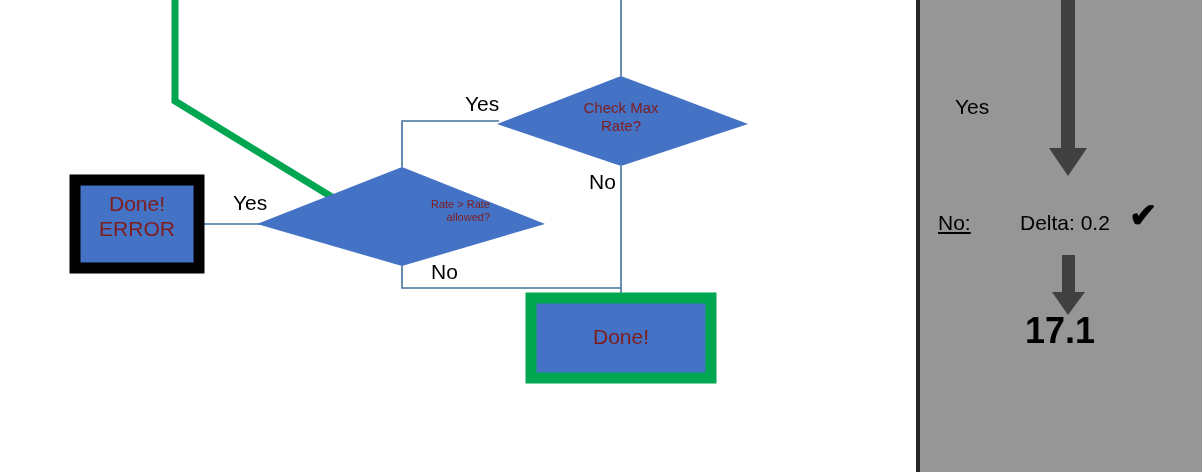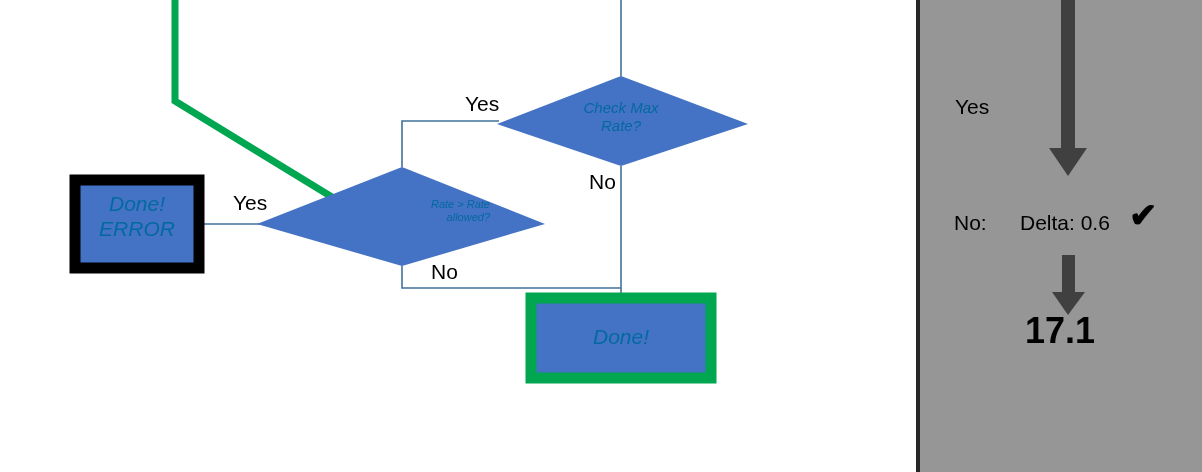--- a/index.html
+++ b/index.html
@@ -26,12 +26,11 @@
   }
   .node-label {
     position: absolute;
-    color: #0369a1;
+    color: #7f1d1d;
     text-align: center;
     line-height: 1.18;
     pointer-events: none;
     white-space: pre-line;
-    font-style: italic;
   }
   .edge-label {
     position: absolute;

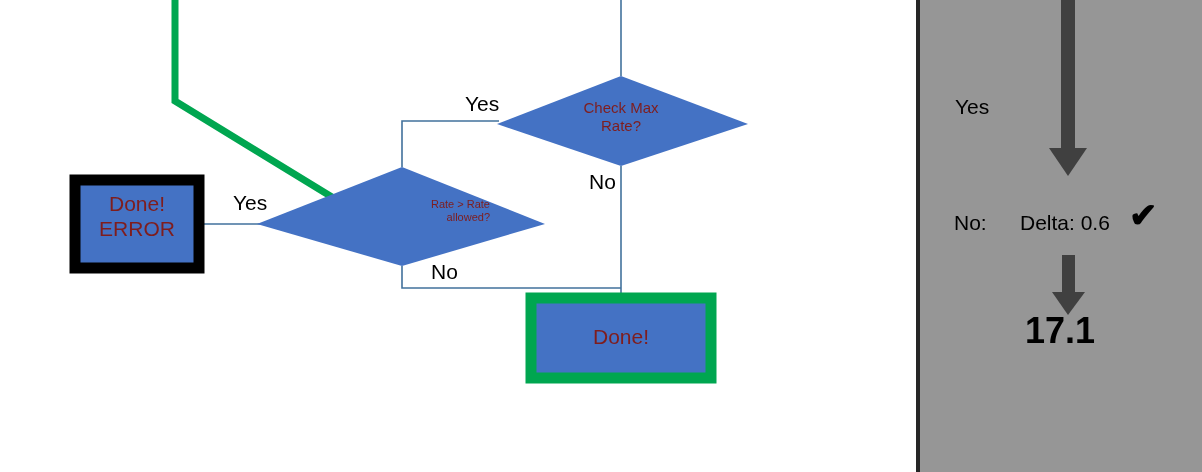--- a/index.html
+++ b/index.html
@@ -145,7 +145,7 @@
 
     <div class="panel-text" style="left:35px; top:96px;">Yes</div>
 
-    <div class="panel-text" style="left:34px; top:212px;">No:</div>
+    <div class="panel-text" style="left:18px; top:212px;text-decoration:underline;">No:</div>
 
     <div class="panel-text" style="left:100px; top:212px;">Delta: 0.6</div>
 

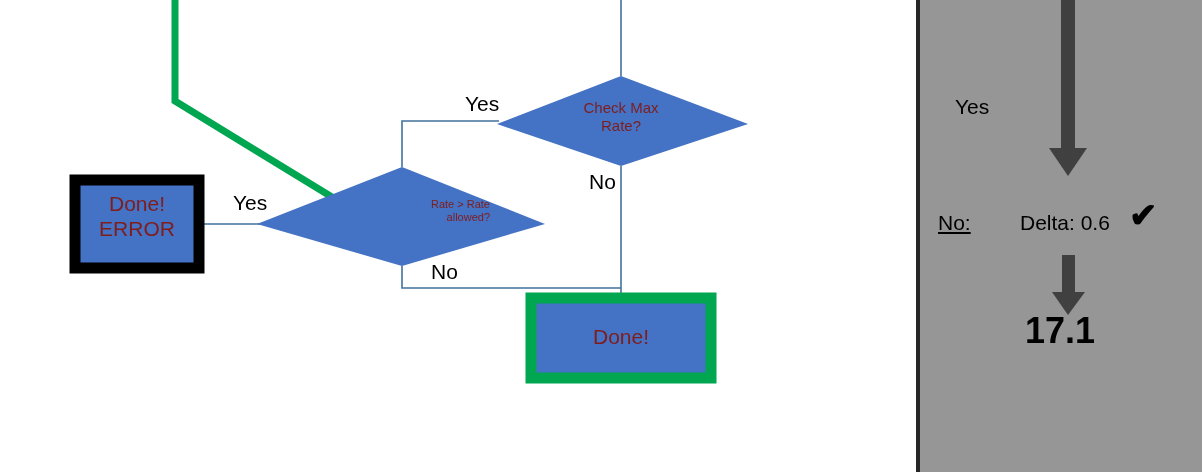--- a/index.html
+++ b/index.html
@@ -147,7 +147,7 @@
 
     <div class="panel-text" style="left:18px; top:212px;text-decoration:underline;">No:</div>
 
-    <div class="panel-text" style="left:100px; top:212px;">Delta: 0.6</div>
+    <div class="panel-text" style="left:100px; top:212px;">Delta: 0.2</div>
 
     <div id="panel-check" style="left:209px; top:198px;">✔</div>
 

